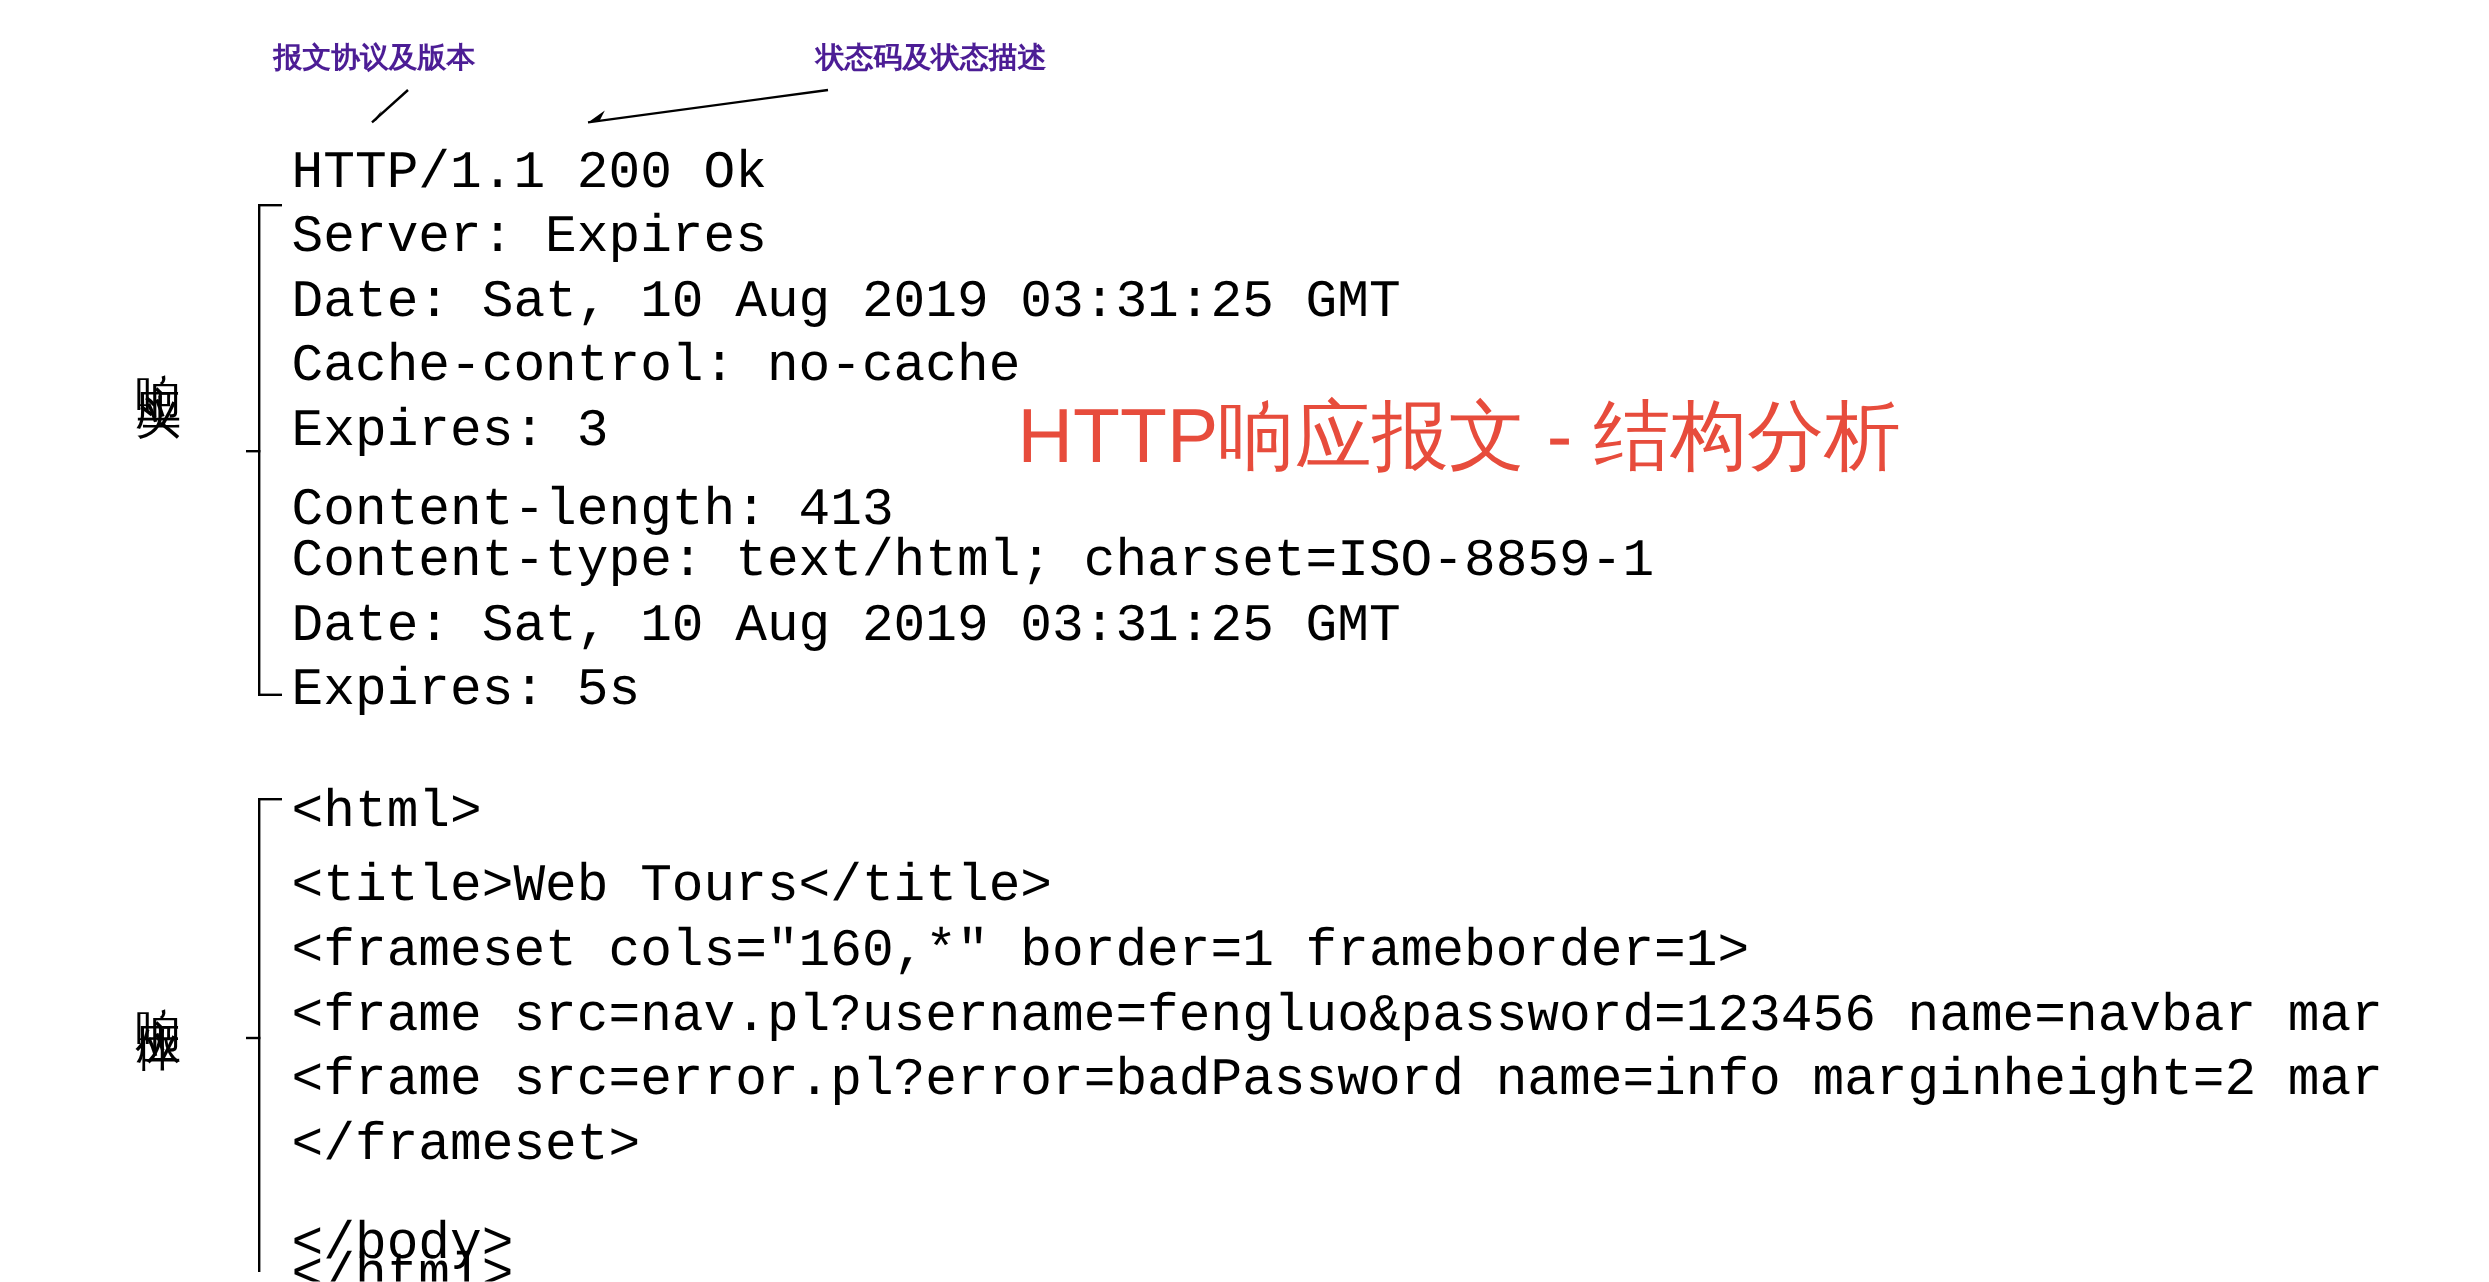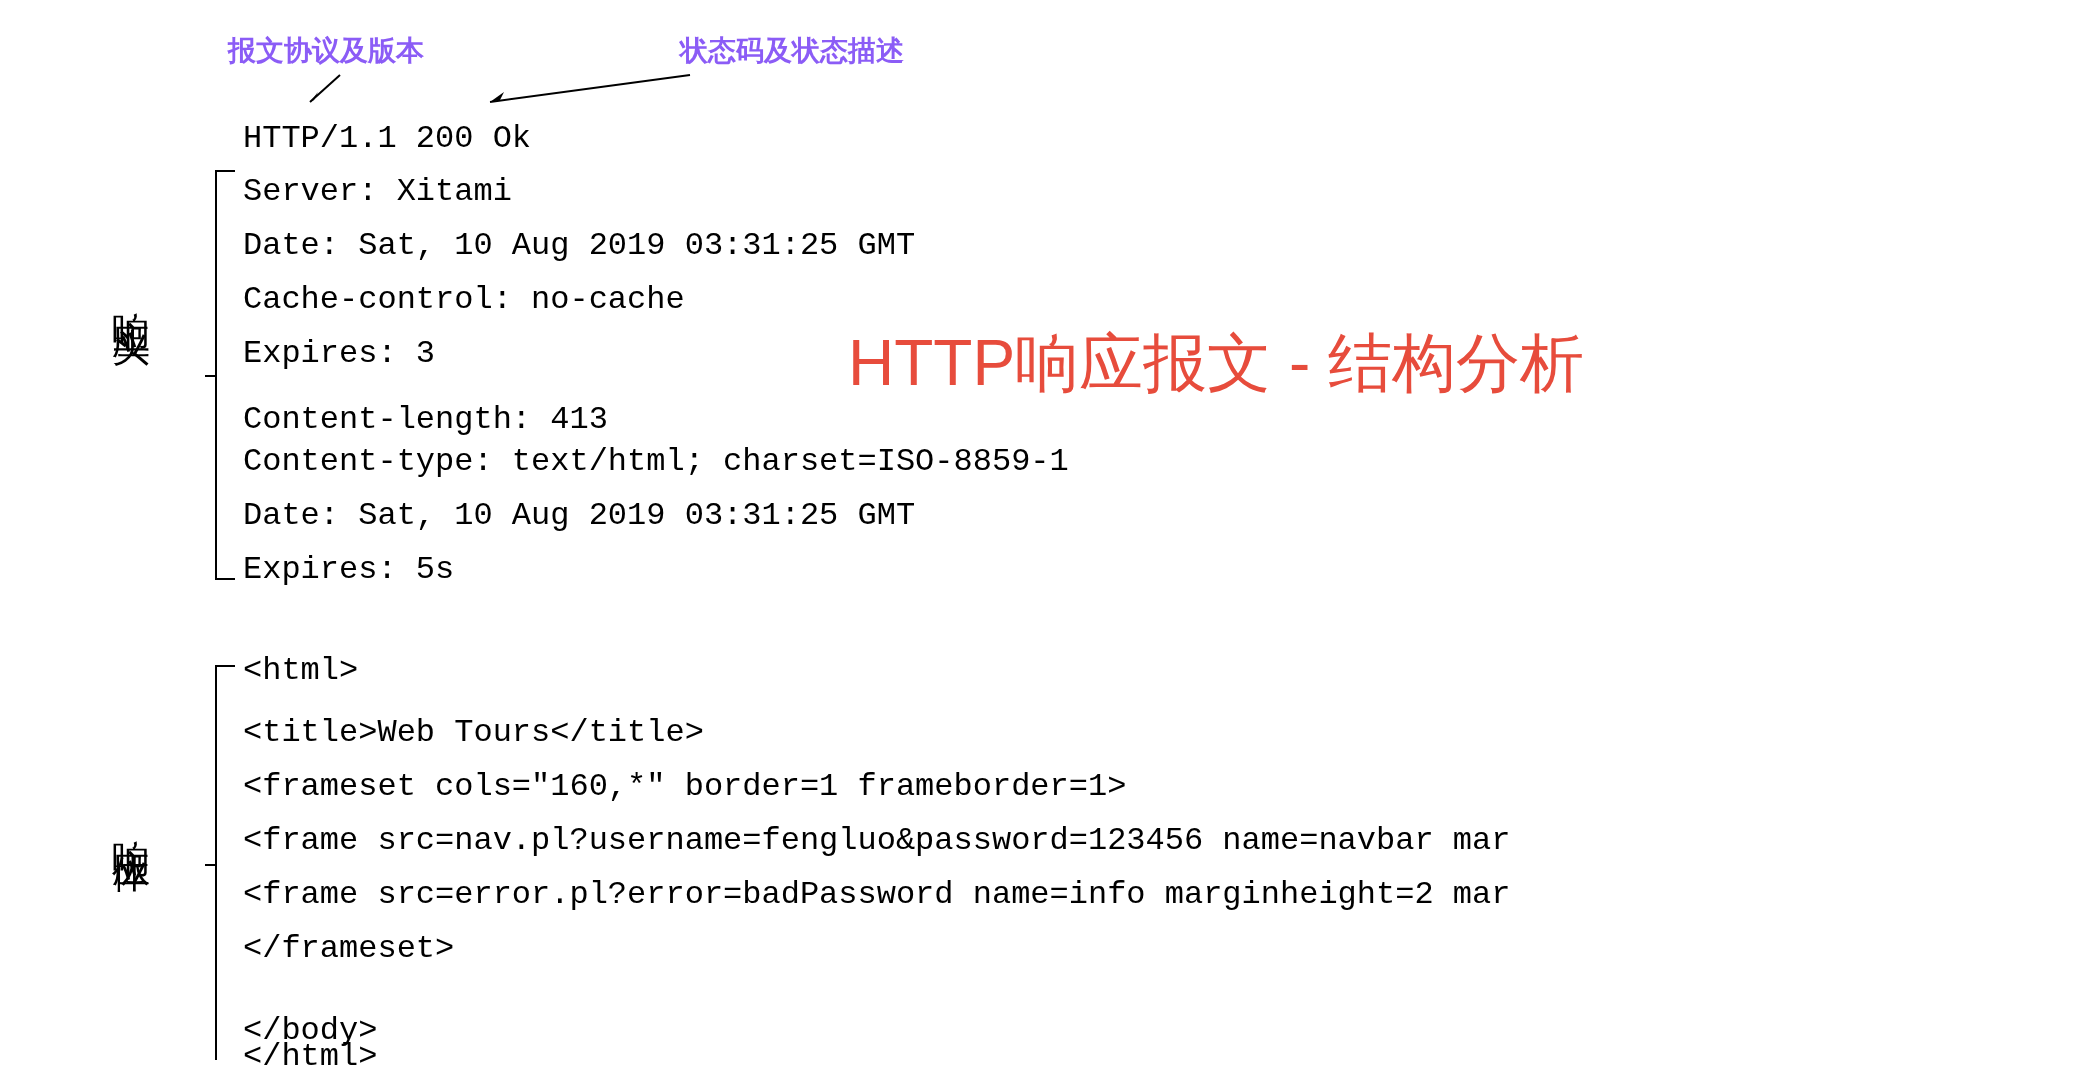--- a/index.html
+++ b/index.html
@@ -18,9 +18,9 @@
     .label-top {
       position: absolute;
       font-family: "Microsoft YaHei", "SimSun", sans-serif;
-      font-size: 28px;
+      font-size: 24px;
       font-weight: bold;
-      color: #8b5cf6;
+      color: #4c1d95;
     }
     .label-left {
       position: absolute;

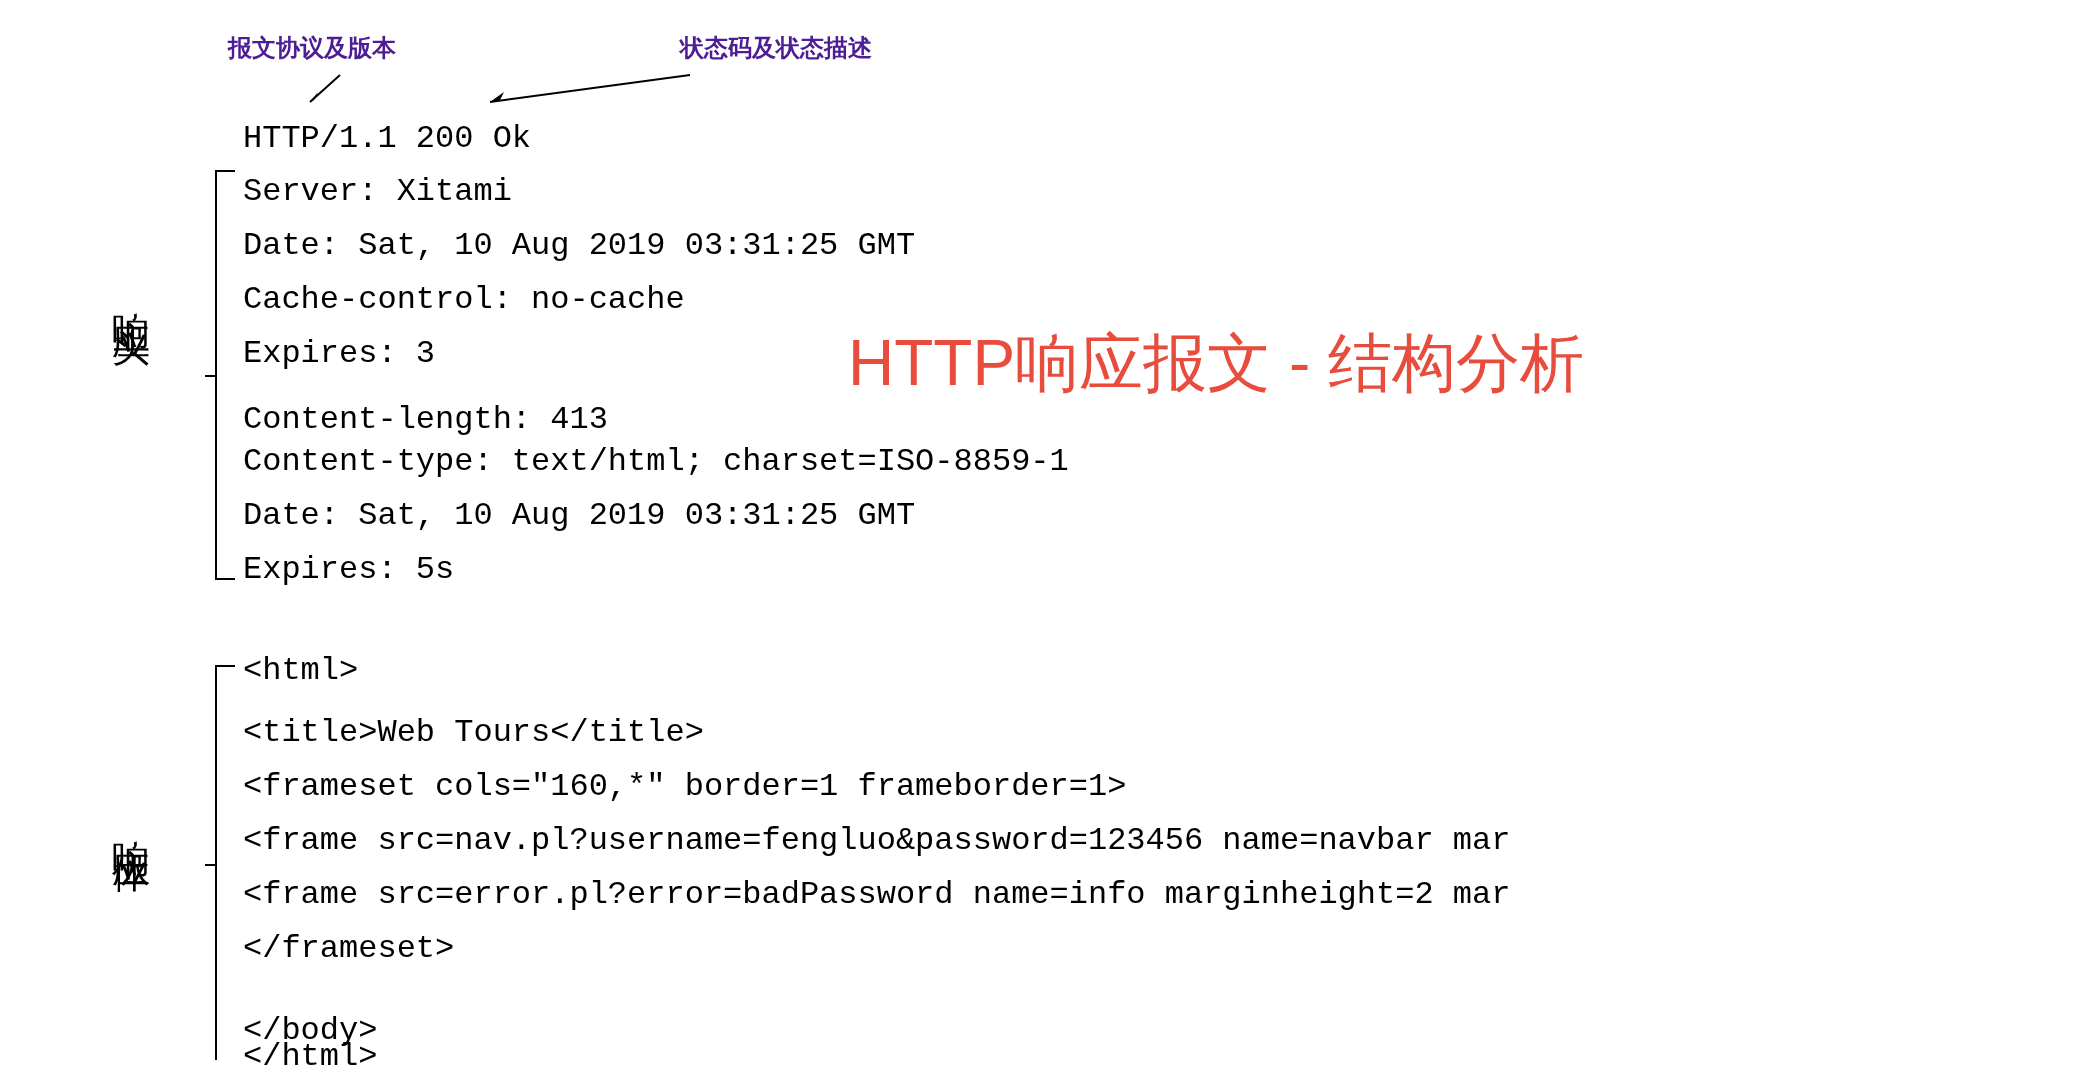--- a/index.html
+++ b/index.html
@@ -34,7 +34,7 @@
     .mono-line {
       position: absolute;
       font-family: "Consolas", "Monaco", "Courier New", monospace;
-      font-size: 32px;
+      font-size: 44px;
       color: #000000;
       white-space: nowrap;
     }

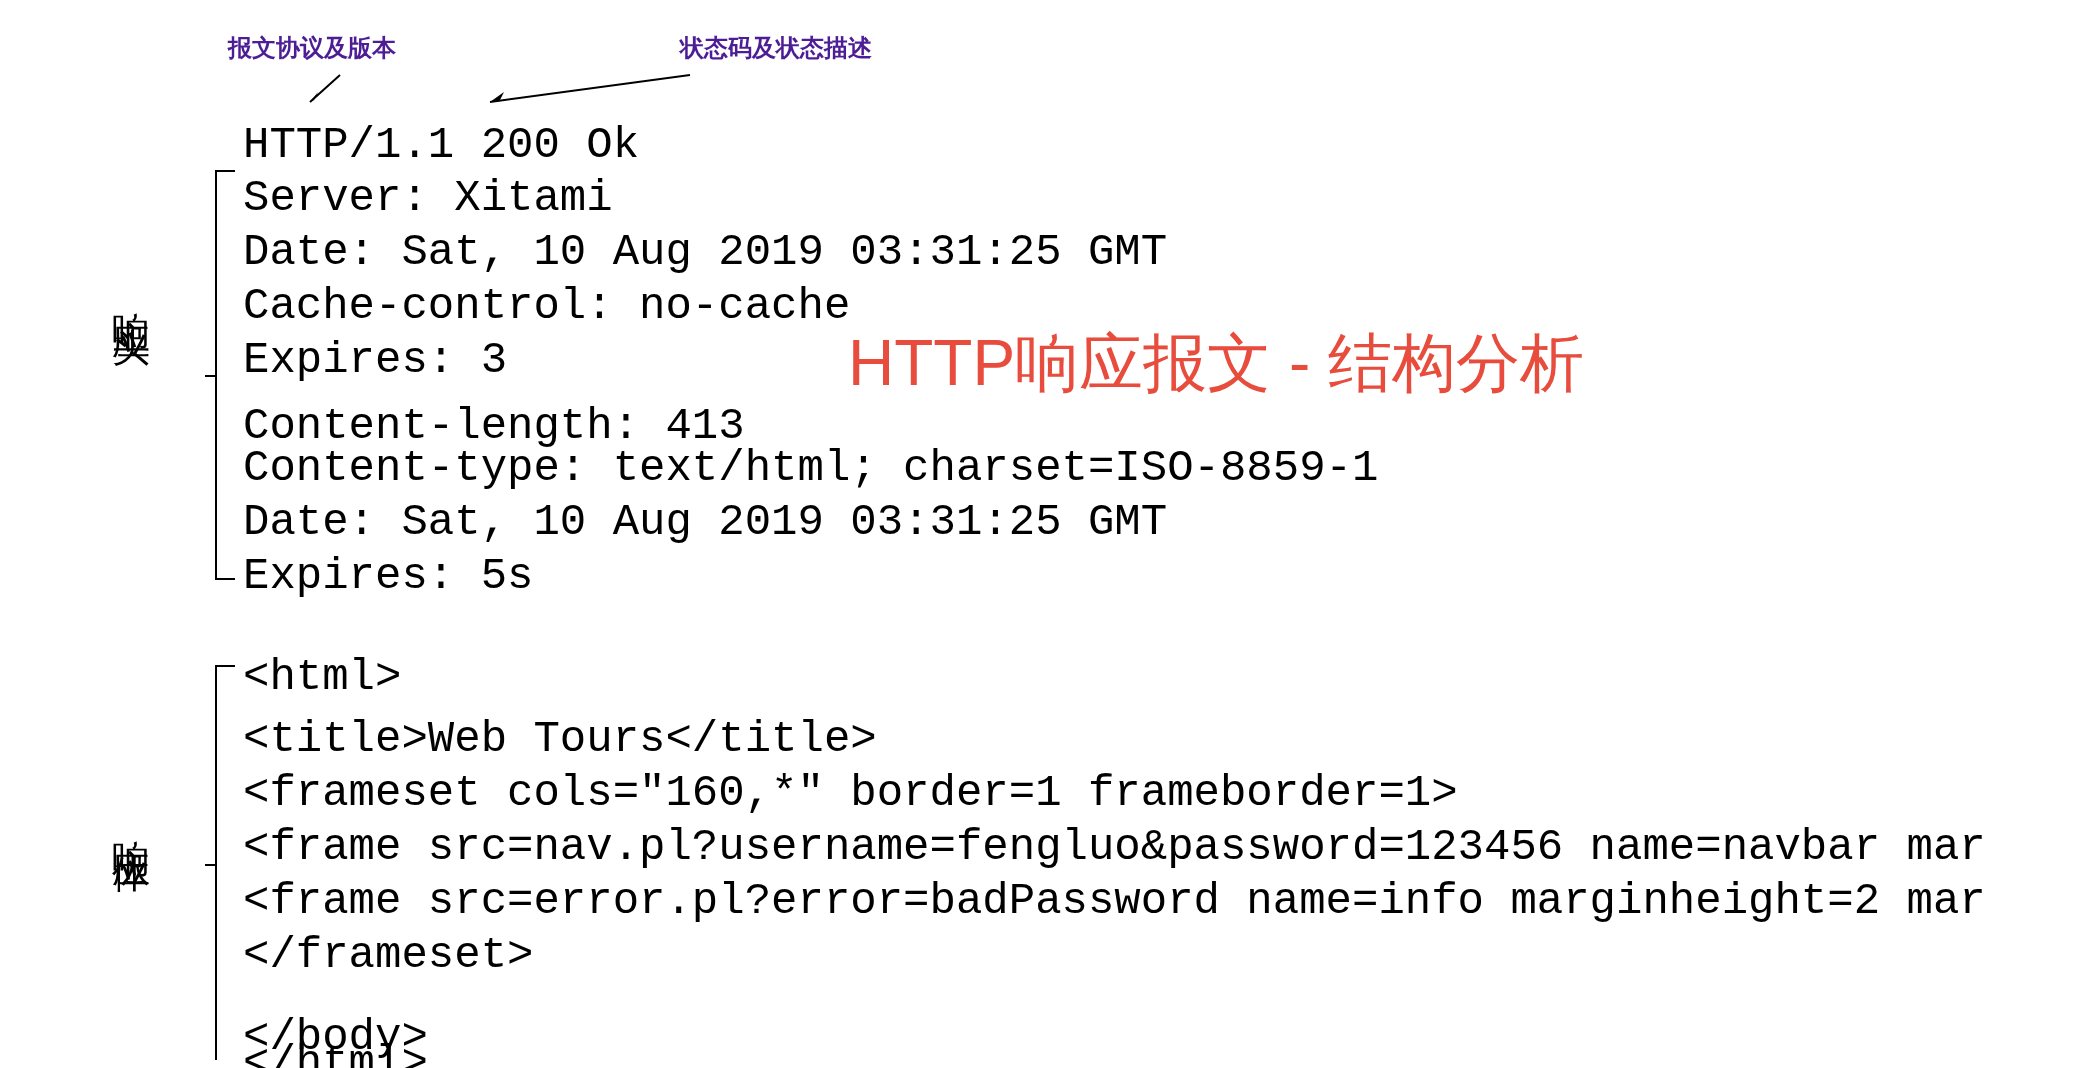--- a/index.html
+++ b/index.html
@@ -84,7 +84,7 @@
 
 <div class="bracket" style="left:215px; top:170px; width:20px; height:410px;"></div>
 
-<div class="mono-line" style="left:243px; top:173px;">Server: Xitami</div>
+<div class="mono-line" style="left:243px; top:173px;">Server: Expires</div>
 <div class="mono-line" style="left:243px; top:227px;">Date: Sat, 10 Aug 2019 03:31:25 GMT</div>
 <div class="mono-line" style="left:243px; top:281px;">Cache-control: no-cache</div>
 <div class="mono-line" style="left:243px; top:335px;">Expires: 3</div>

